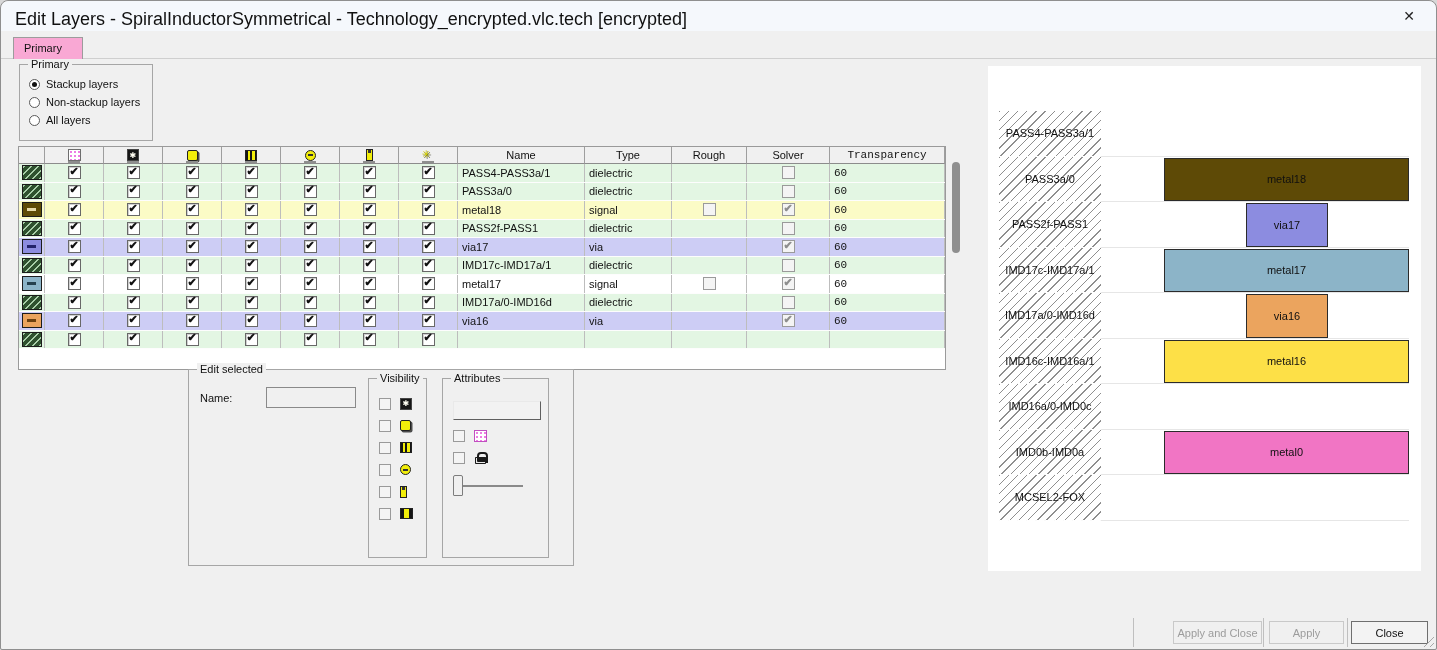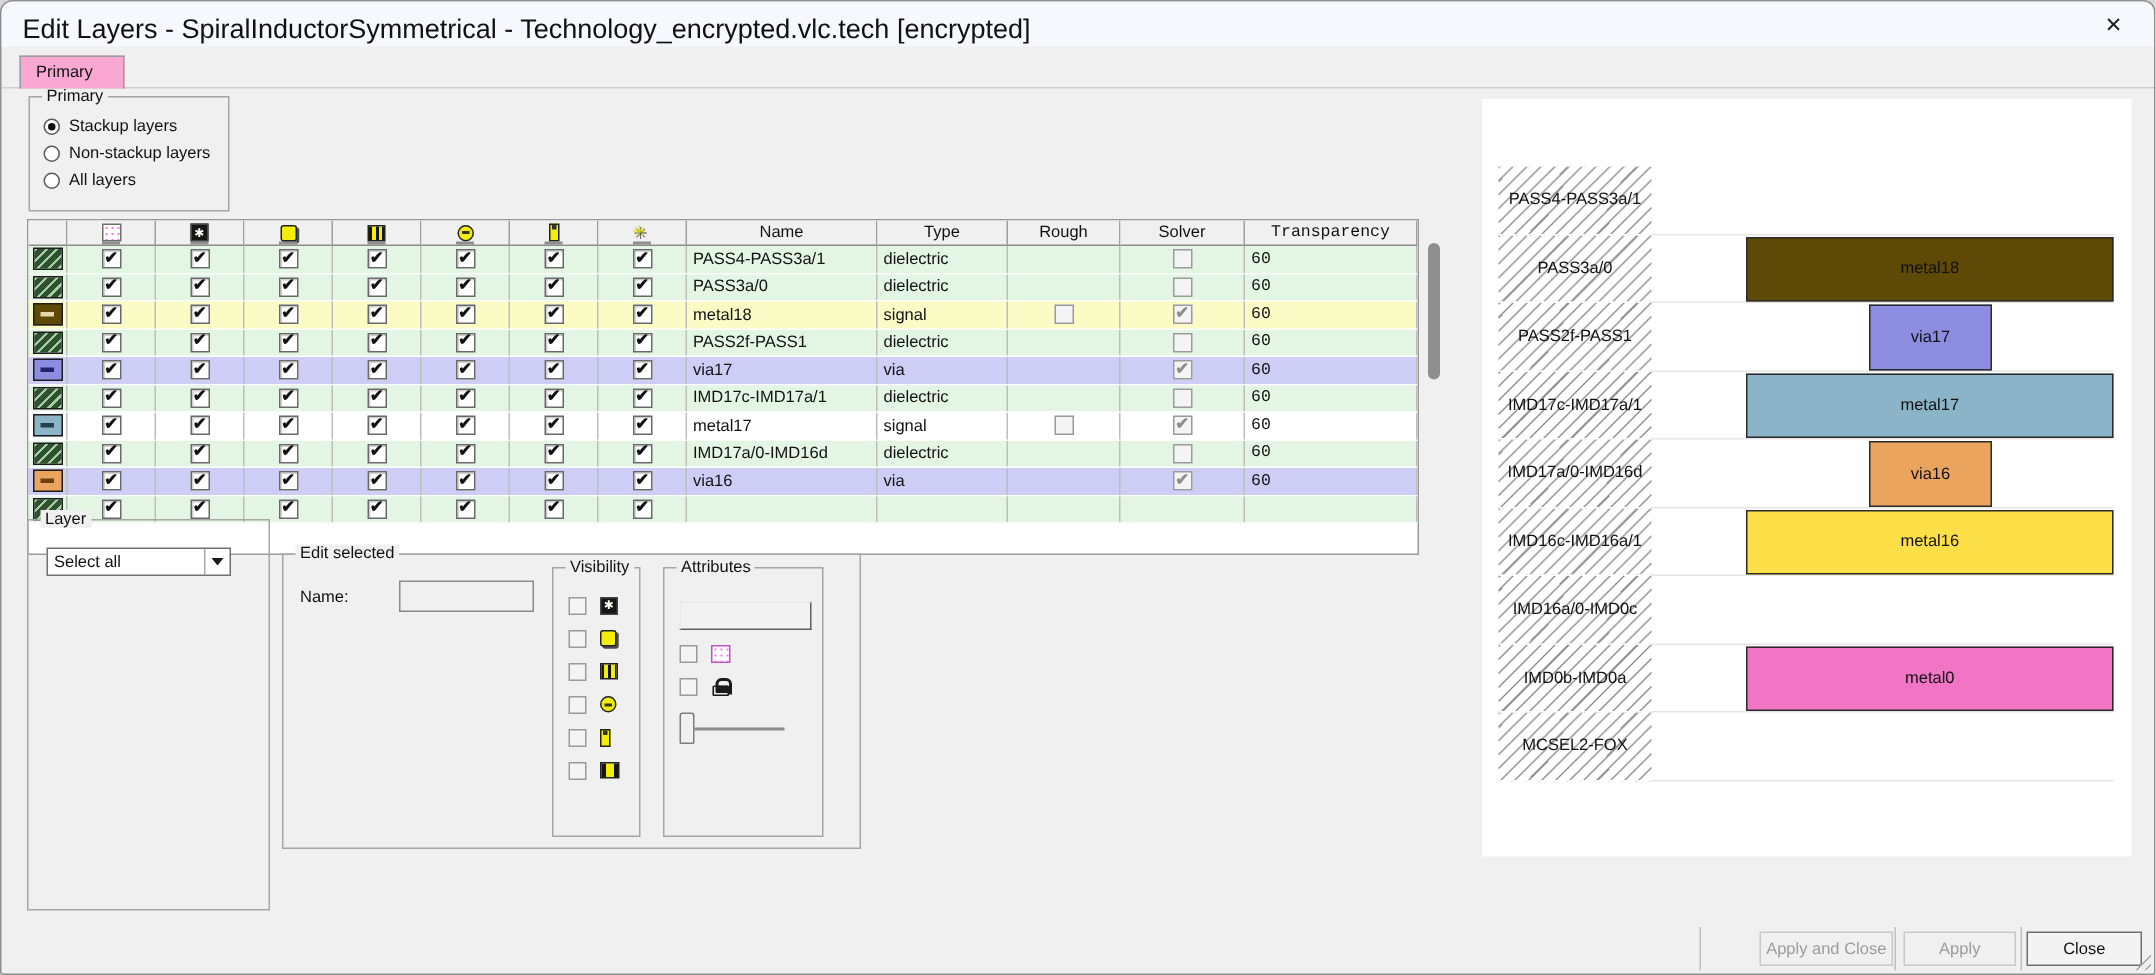--- a/index.html
+++ b/index.html
@@ -525,15 +525,6 @@
     </div>
   <div class="vscroll-thumb"></div>
 
-  <div class="grp" style="left:17px; top:345px; width:162px; height:261px;">
-    <span class="grp-label">Layer</span>
-    <div class="dd">
-      <span class="dd-text">Select all</span>
-      <span class="dd-btn">
-          <span class="dd-arrow"></span>
-        </span>
-    </div>
-  </div>
 
   <div class="grp" style="left:187px; top:368px; width:386px; height:197px;">
     <span class="grp-label">Edit selected</span>

